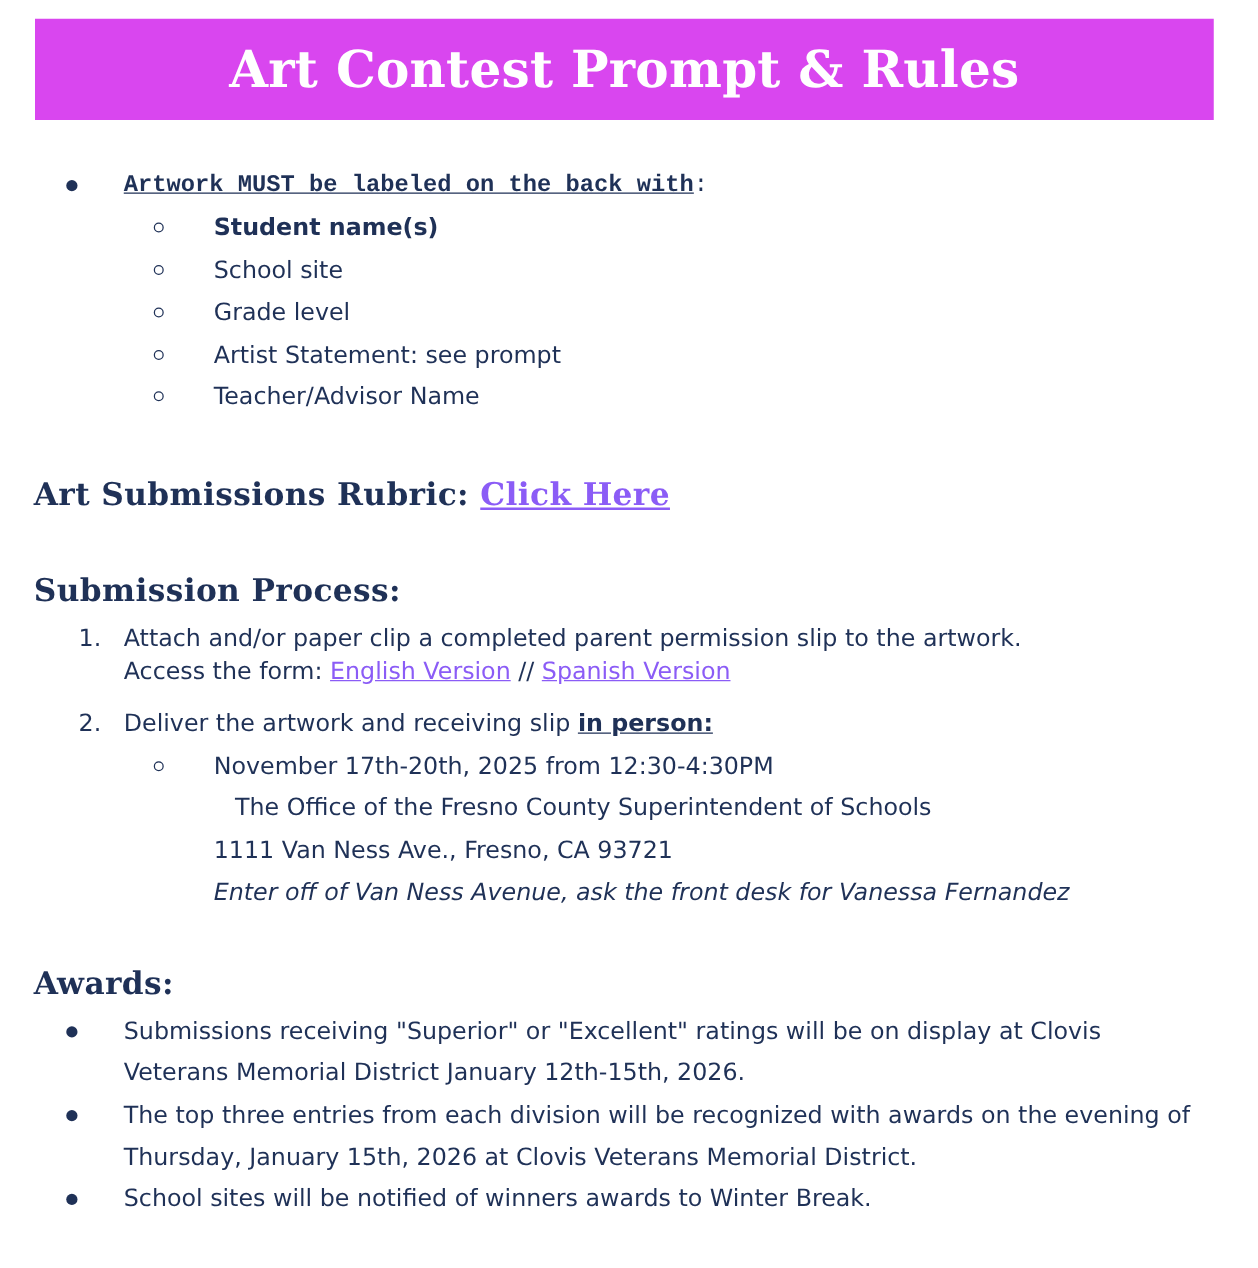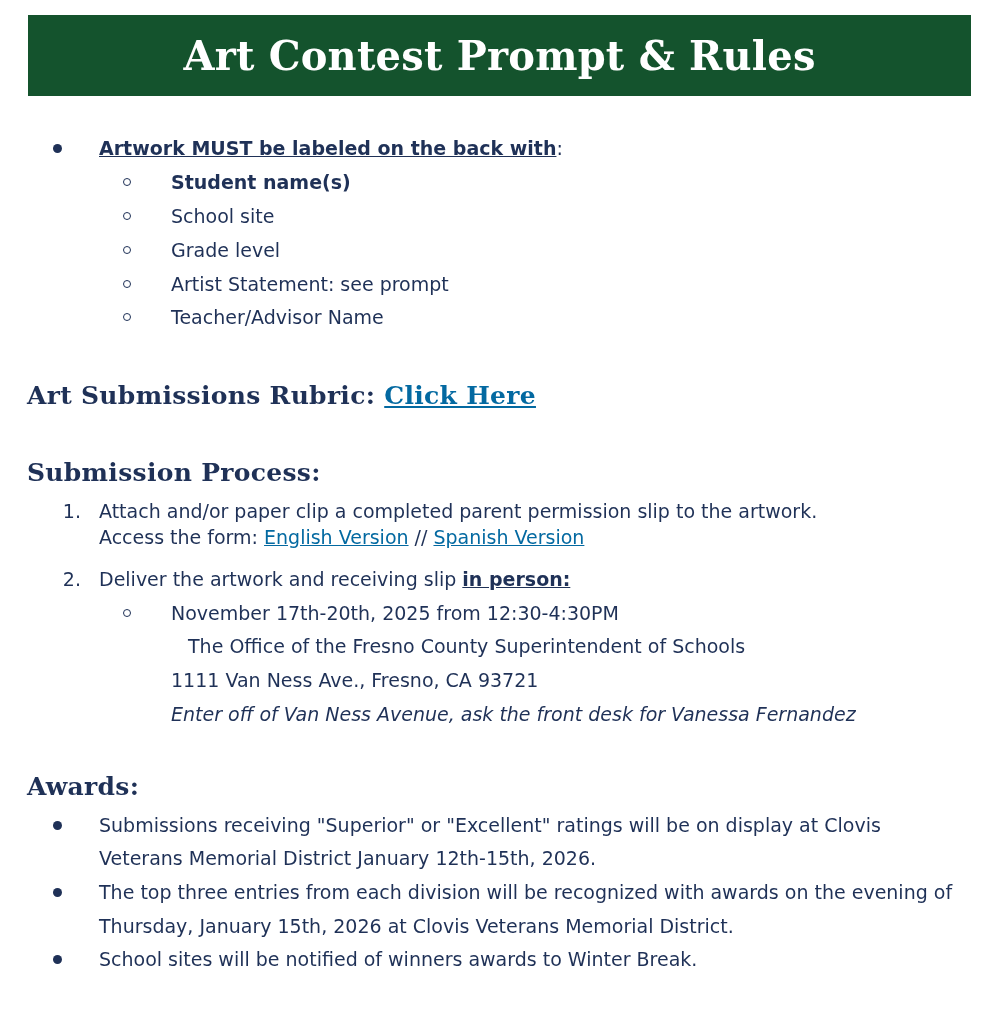--- a/index.html
+++ b/index.html
@@ -6,7 +6,7 @@
     body { width: 1006px; height: 1014px; position: relative; overflow: hidden; color: #1f3157; }
     .banner {
       position: absolute; left: 28px; top: 15px; width: 943px; height: 81px;
-      background: #14532d; display: flex; align-items: center; justify-content: center;
+      background: #d946ef; display: flex; align-items: center; justify-content: center;
     }
     .banner h1 {
       margin: 0; color: #ffffff; font-family: "DejaVu Serif", "Liberation Serif", serif;

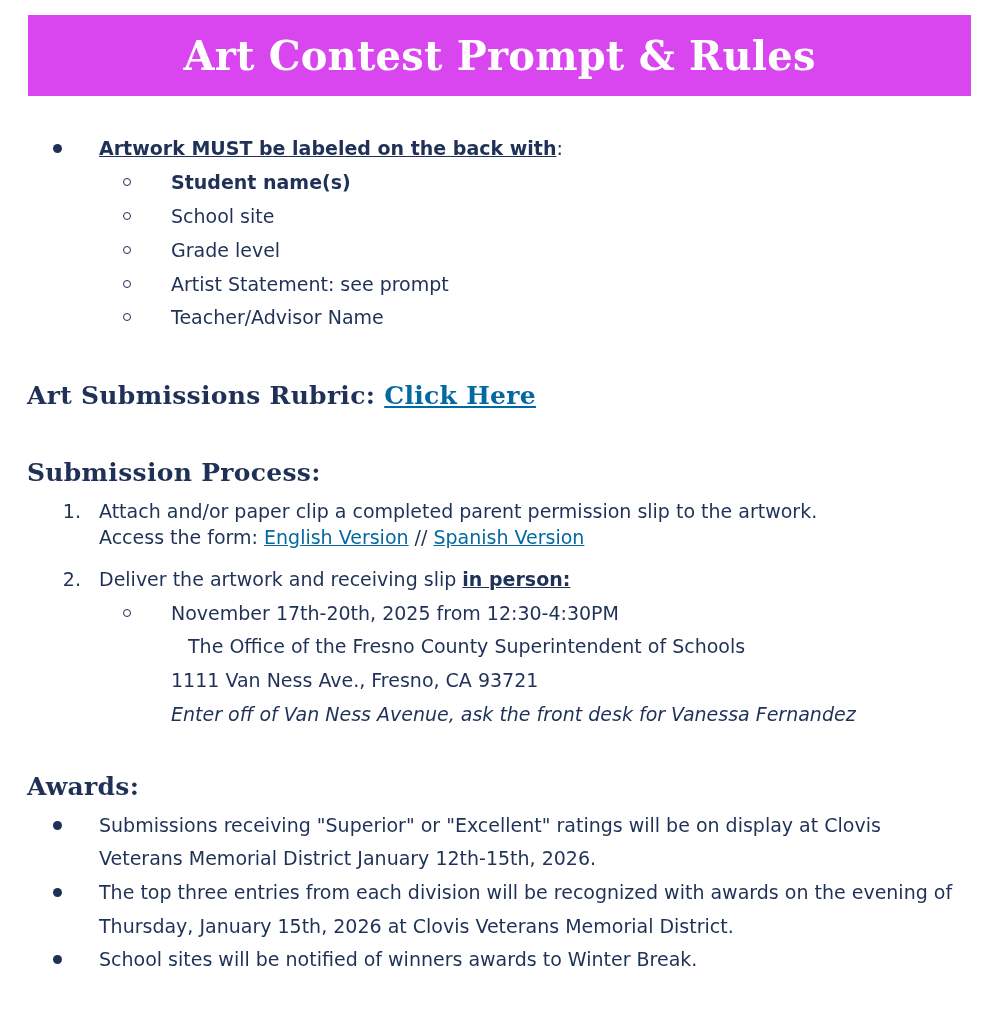--- a/index.html
+++ b/index.html
@@ -34,7 +34,7 @@
 
 <div class="body-text">
   <span class="dot" style="left:53px; top:144px;"></span>
-  <div class="row" style="left:99px; top:136px;">
+  <div class="row" style="left:99px; top:136px;font-family:Liberation Mono, monospace;">
     <span class="ul-strong">Artwork MUST be labeled on the back with</span><span>:</span>
   </div>
 

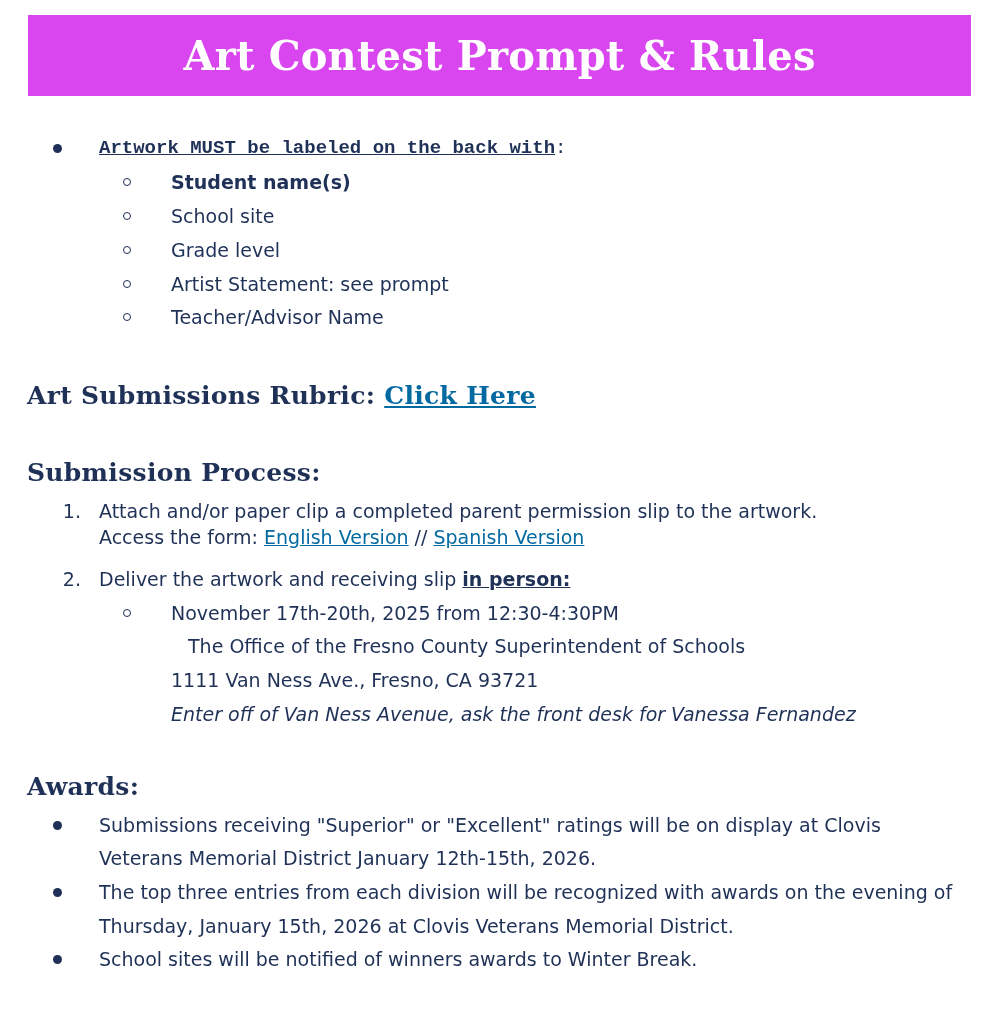--- a/index.html
+++ b/index.html
@@ -20,7 +20,7 @@
       position: absolute; font-family: "DejaVu Serif", "Liberation Serif", serif; font-weight: bold;
       font-size: 25px; color: #1f3157; white-space: nowrap; letter-spacing: 0.3px;
     }
-    .link { color: #0369a1; text-decoration: underline; cursor: pointer; }
+    .link { color: #8b5cf6; text-decoration: underline; cursor: pointer; }
     .ul-strong { font-weight: bold; text-decoration: underline; }
     .italic { font-style: italic; }
     .num { position: absolute; width: 22px; text-align: right; }

